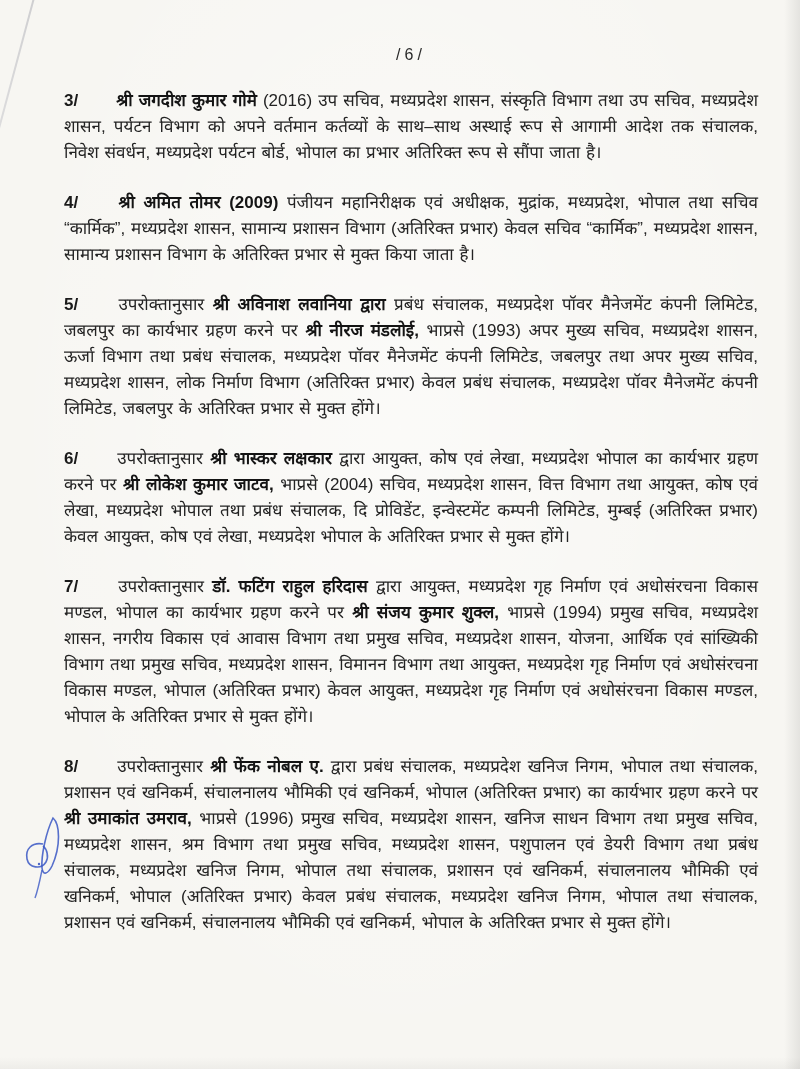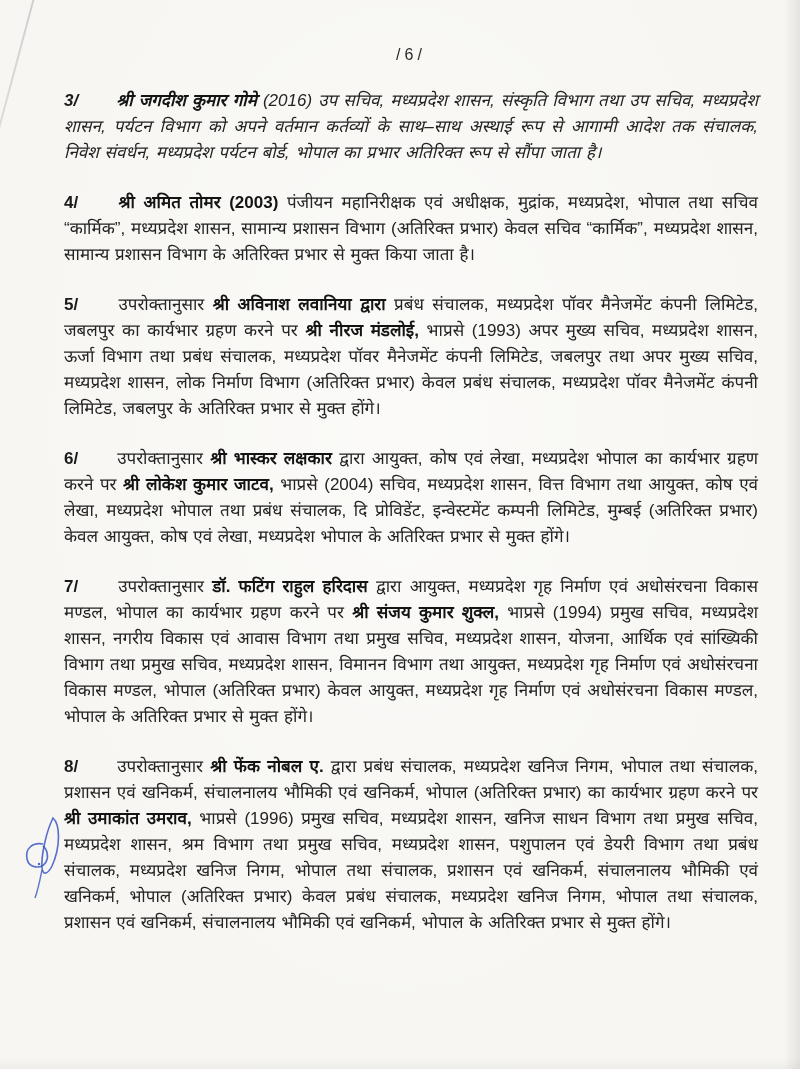--- a/index.html
+++ b/index.html
@@ -57,7 +57,7 @@
     color:#232323;
     word-spacing:1px;
   }
-  p.para:first-of-type{font-style:italic;}
+  p.para:first-of-type{}
   .pnum{
     font-weight:700;
     display:inline-block;

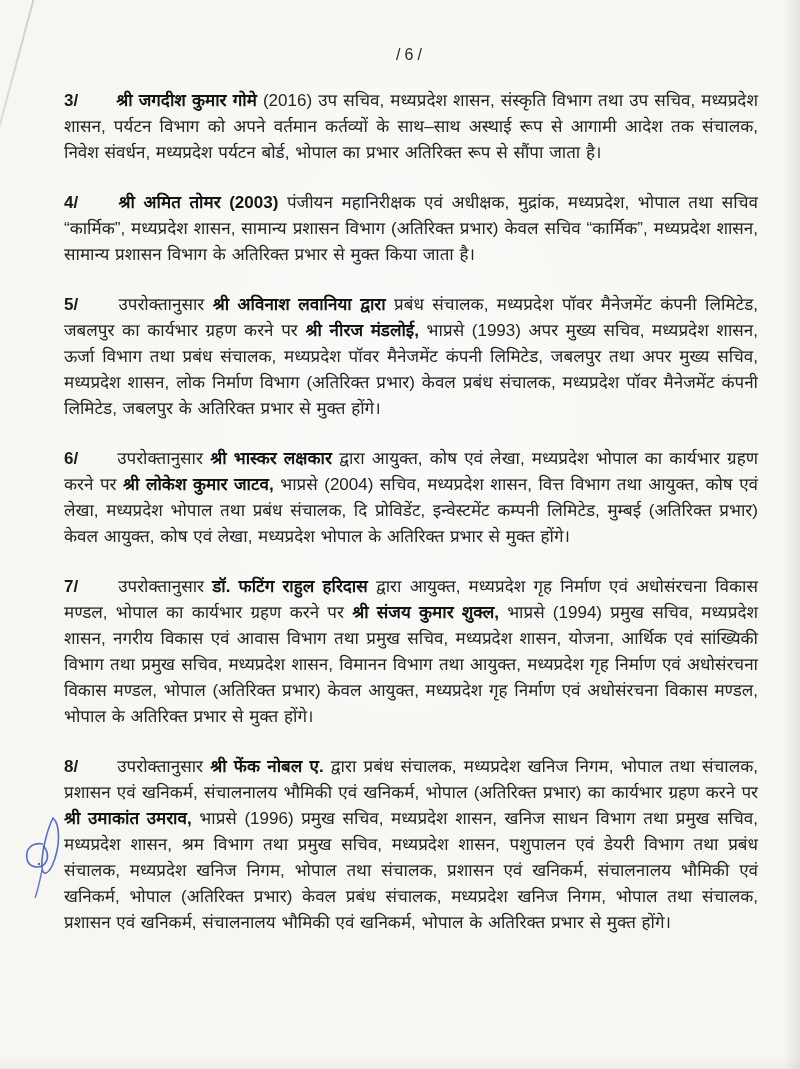--- a/index.html
+++ b/index.html
@@ -101,7 +101,7 @@
 
     <p class="para">
       <span class="pnum">4/</span>
-      <span class="b">श्री अमित तोमर (2003)</span>
+      <span class="b">श्री अमित तोमर (2009)</span>
       <span>पंजीयन महानिरीक्षक एवं अधीक्षक, मुद्रांक, मध्यप्रदेश, भोपाल तथा सचिव “कार्मिक”, मध्यप्रदेश शासन, सामान्य प्रशासन विभाग (अतिरिक्त प्रभार) केवल सचिव “कार्मिक”, मध्यप्रदेश शासन, सामान्य प्रशासन विभाग के अतिरिक्त प्रभार से मुक्त किया जाता है।</span>
     </p>
 

